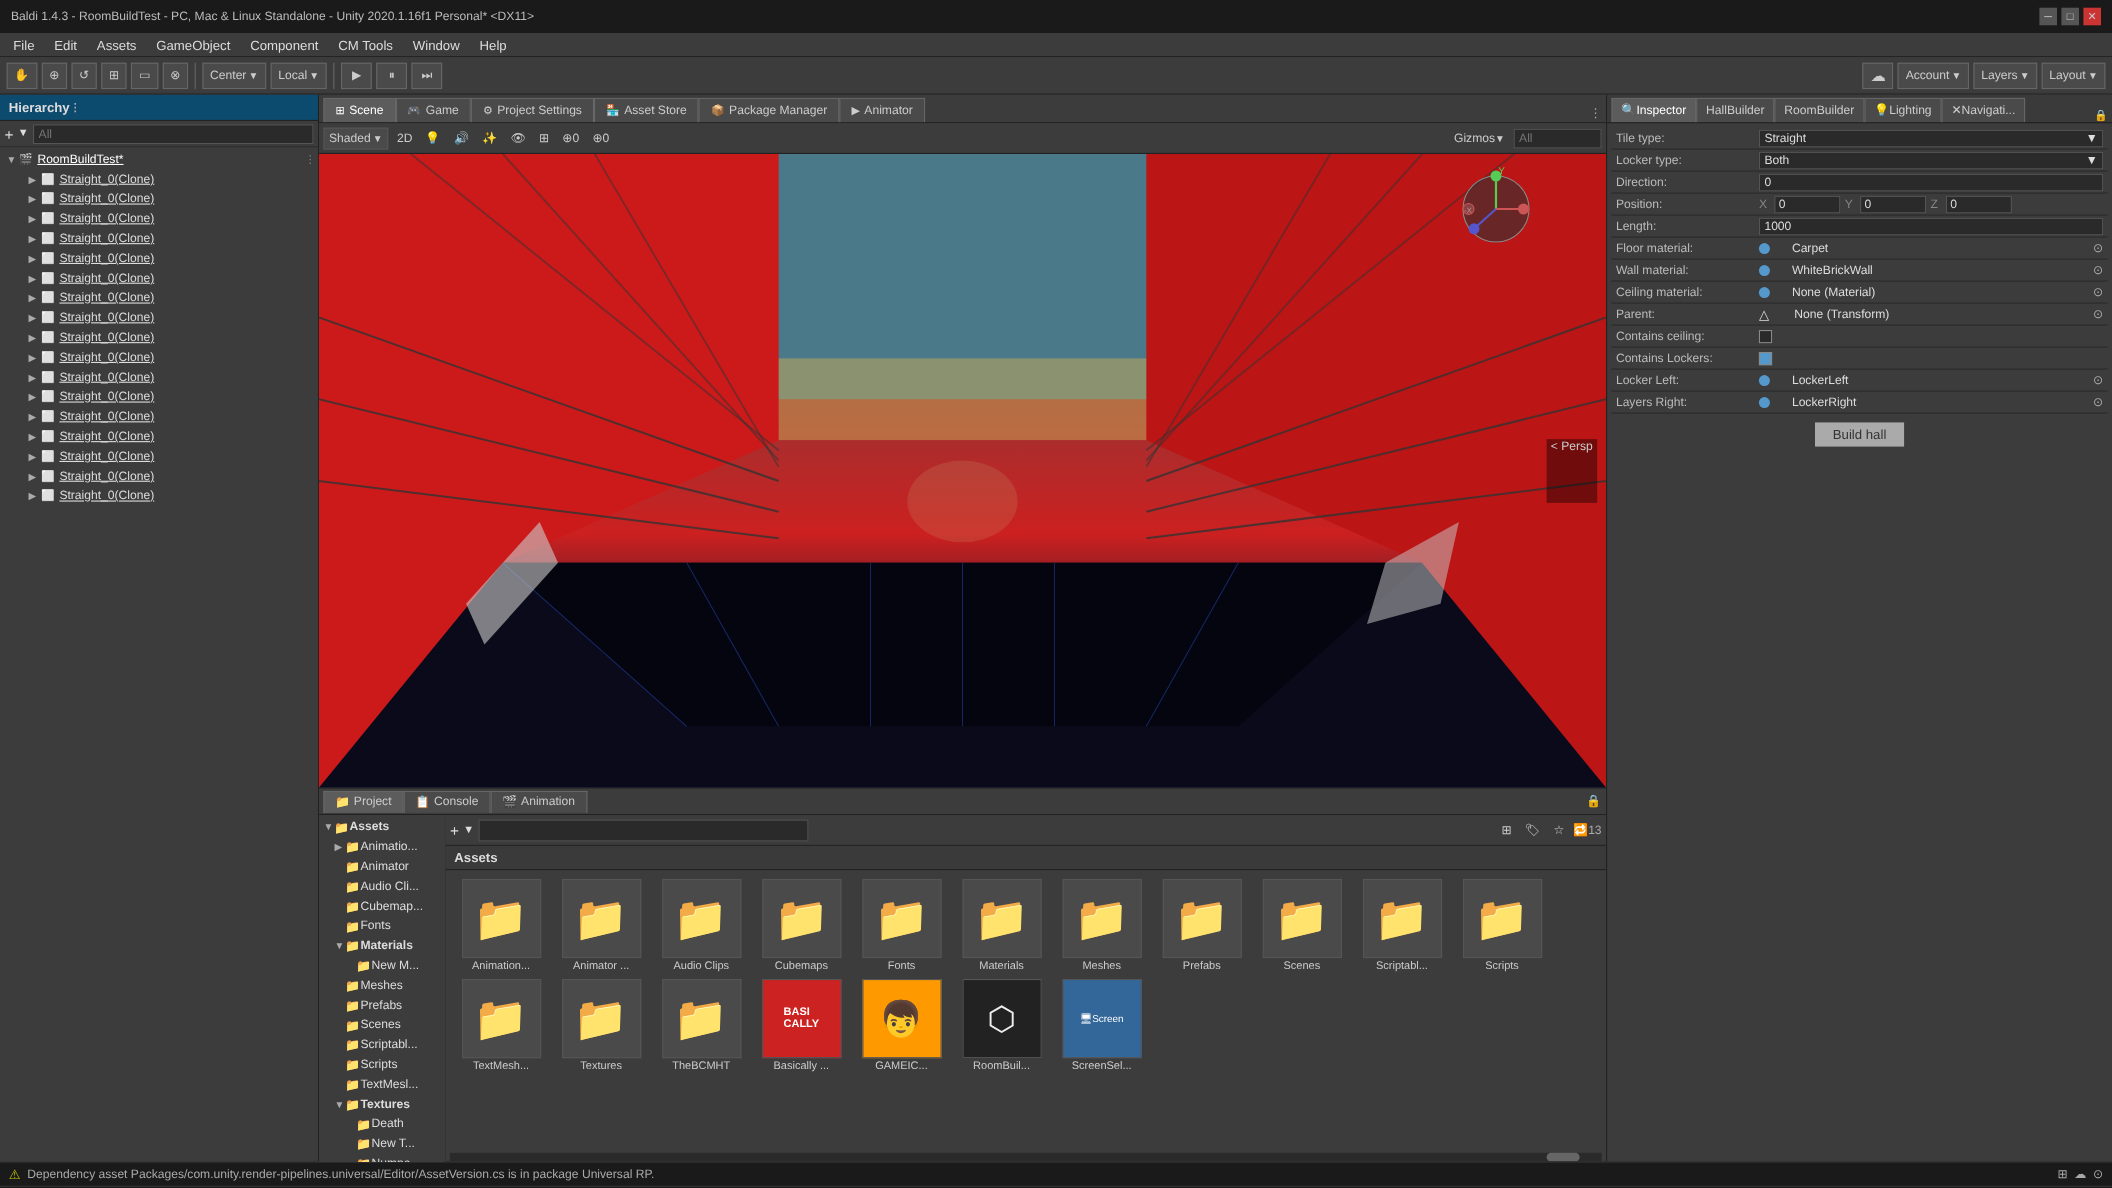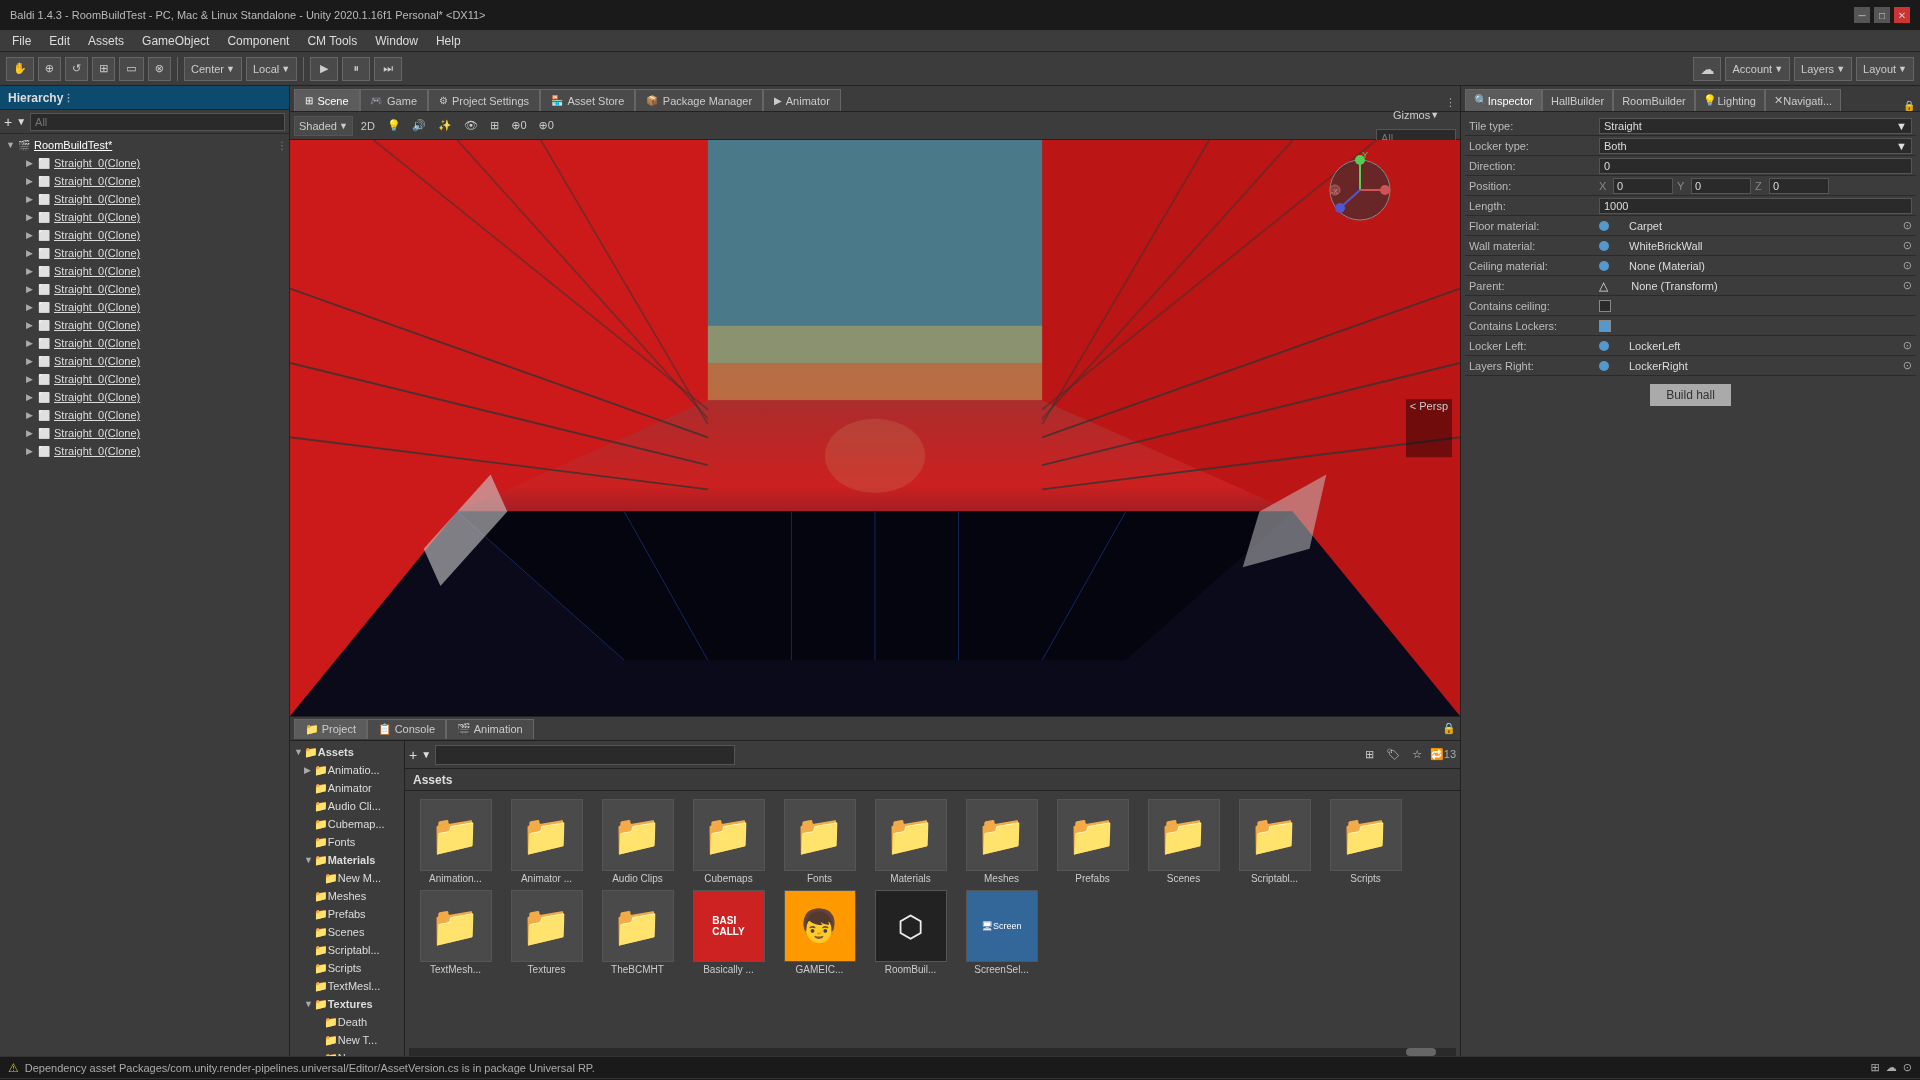--- a/index.html
+++ b/index.html
@@ -335,7 +335,7 @@
         <button class="scene-btn">⊞</button>
         <button class="scene-btn">⊕0</button>
         <button class="scene-btn">⊕0</button>
-        <div style="margin-left:auto;display:flex;align-items:center;gap:4px;flex-direction:column;">
+        <div style="margin-left:auto;display:flex;align-items:center;gap:4px;">
           <button class="scene-btn">
             <span>Gizmos</span>
             <span style="font-size:9px;">▼</span>

